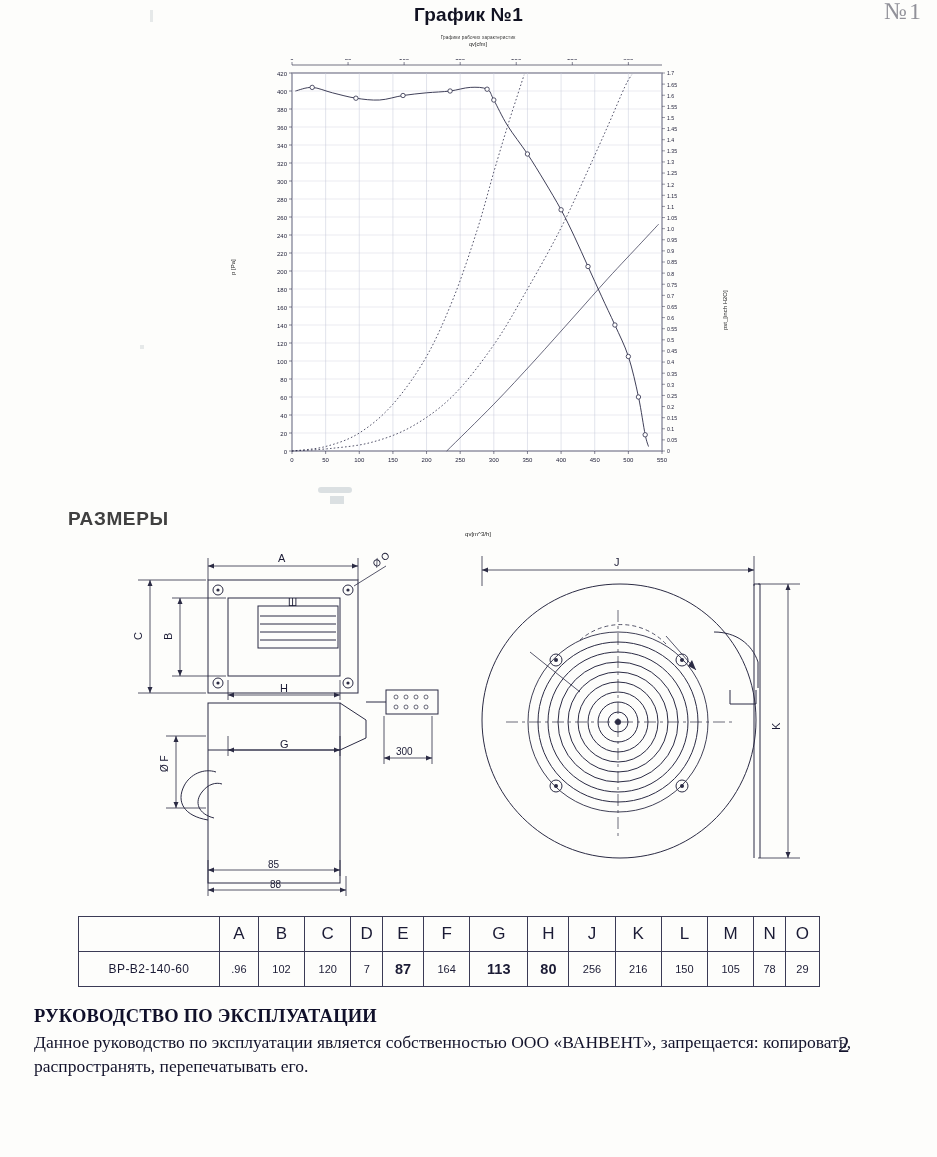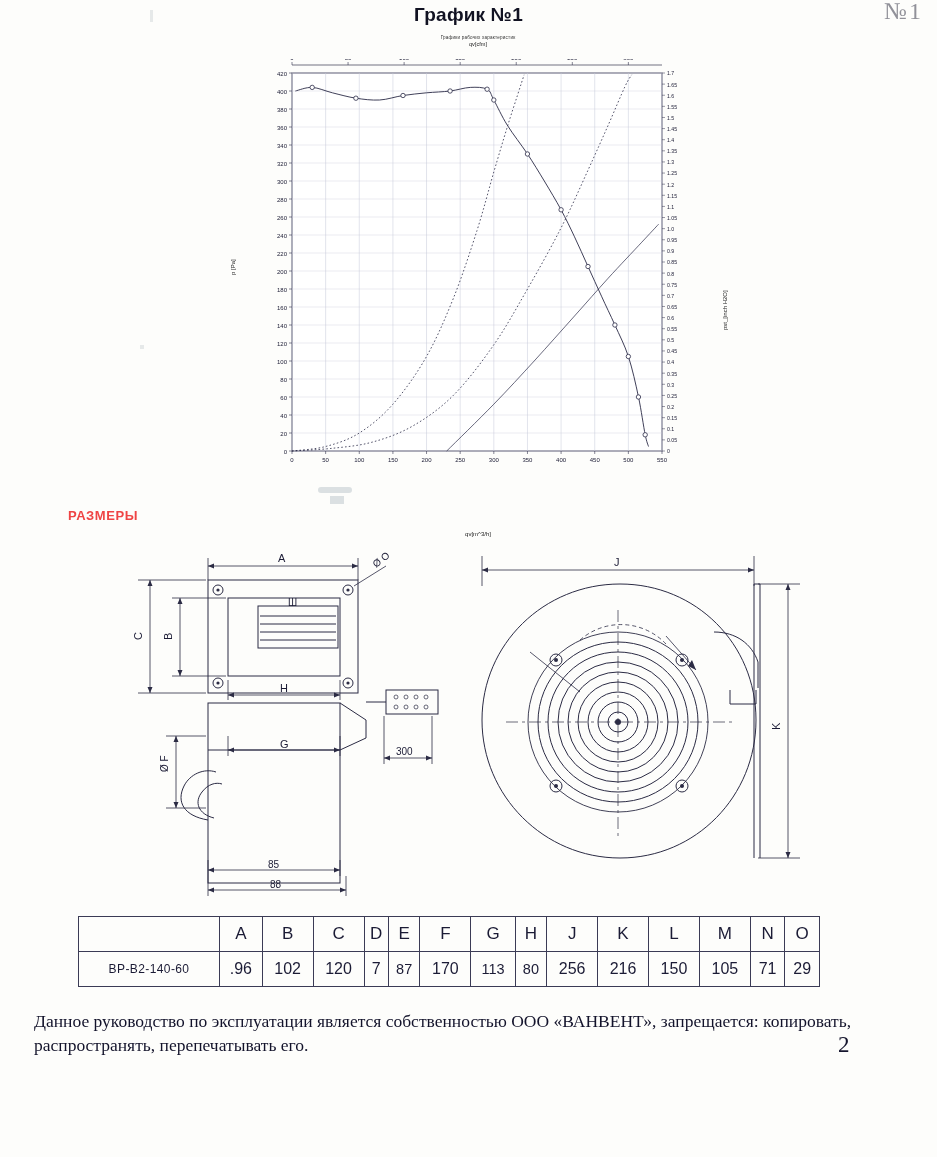--- a/index.html
+++ b/index.html
@@ -123,8 +123,8 @@
     top: 508px;
     font-family: "Liberation Sans", sans-serif;
     font-weight: bold;
-    font-size: 13px;
-    color: #ef4444;
+    font-size: 19px;
+    color: #404040;
     letter-spacing: .6px;
   }
 

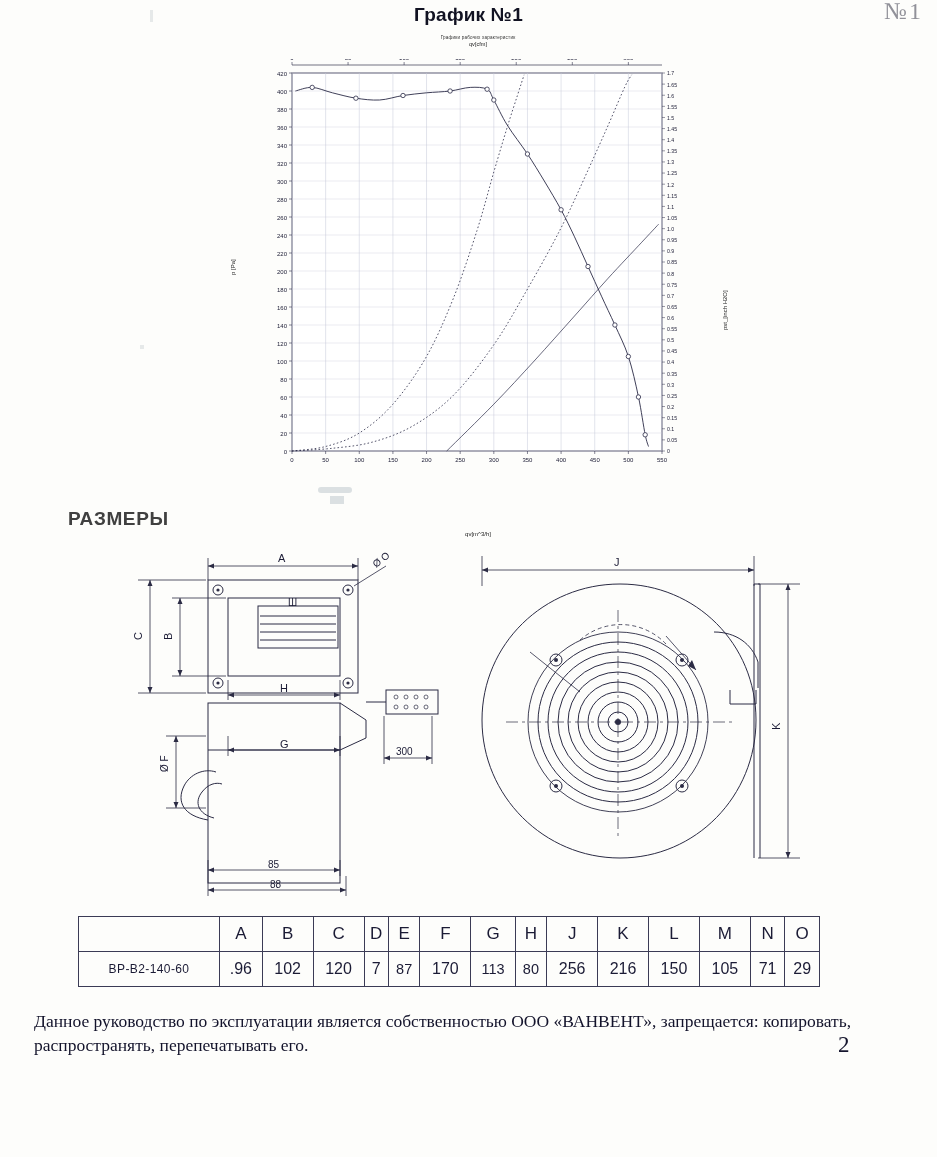--- a/index.html
+++ b/index.html
@@ -160,7 +160,7 @@
   }
   .dim-table tbody td {
     height: 30px;
-    font-size: 16px;
+    font-size: 11px;
   }
   .dim-table tbody td.model {
     font-size: 12px;

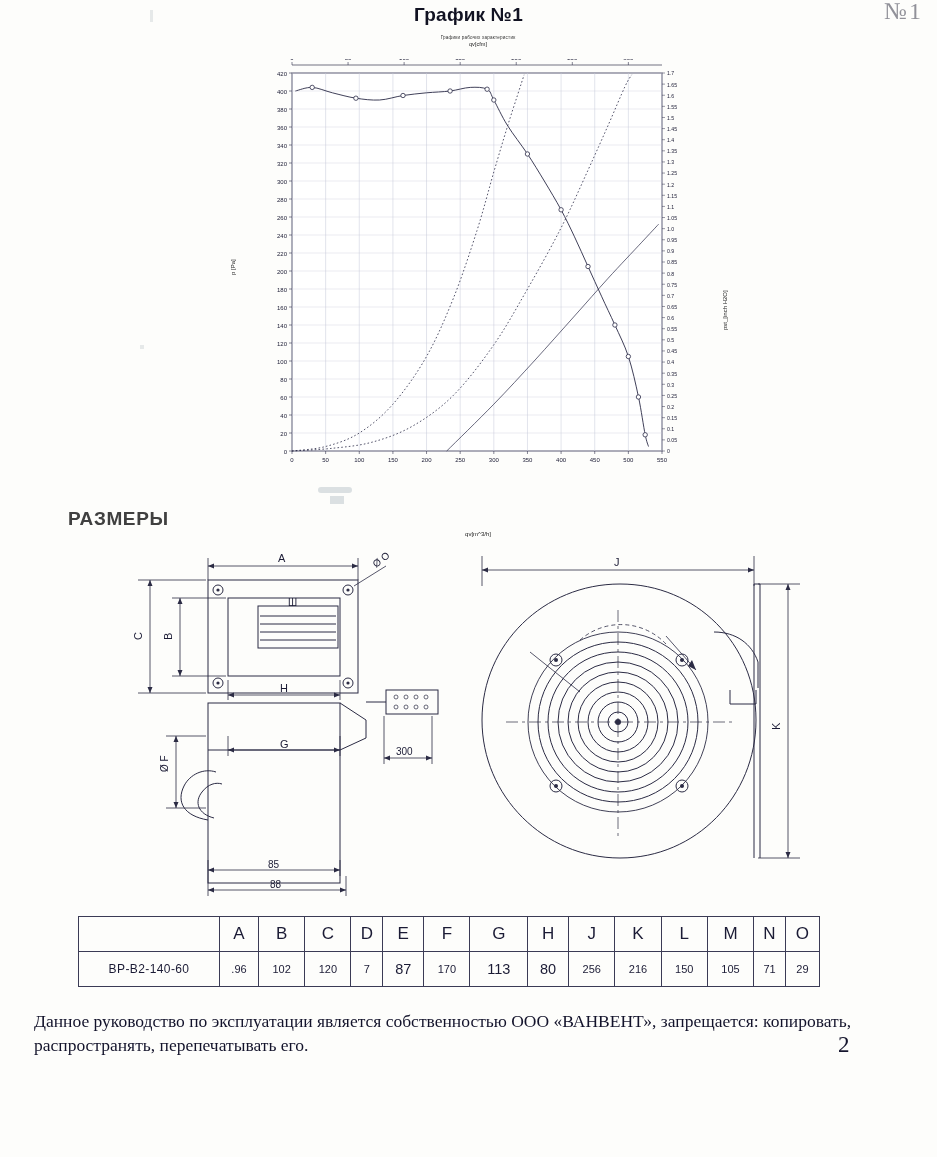--- a/index.html
+++ b/index.html
@@ -166,7 +166,7 @@
     font-size: 12px;
     letter-spacing: .4px;
   }
-  .dim-table td.bold-val { font-weight: normal; font-size: 14.5px; }
+  .dim-table td.bold-val { font-weight: bold; font-size: 14.5px; }
   .col-model { width: 140px; }
 
   

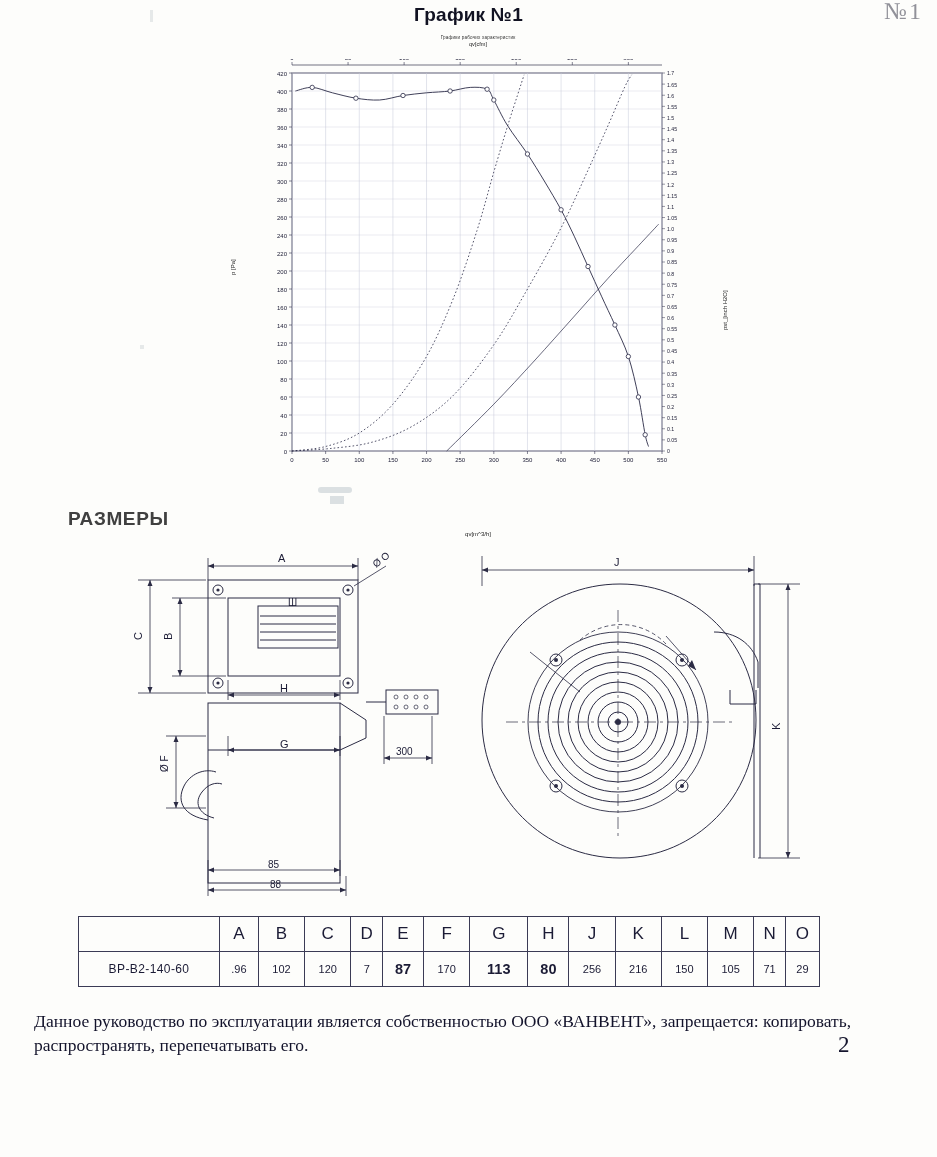--- a/index.html
+++ b/index.html
@@ -663,7 +663,7 @@
         <td>120</td>
         <td>7</td>
         <td class="bold-val">87</td>
-        <td>170</td>
+        <td>164</td>
         <td class="bold-val">113</td>
         <td class="bold-val">80</td>
         <td>256</td>

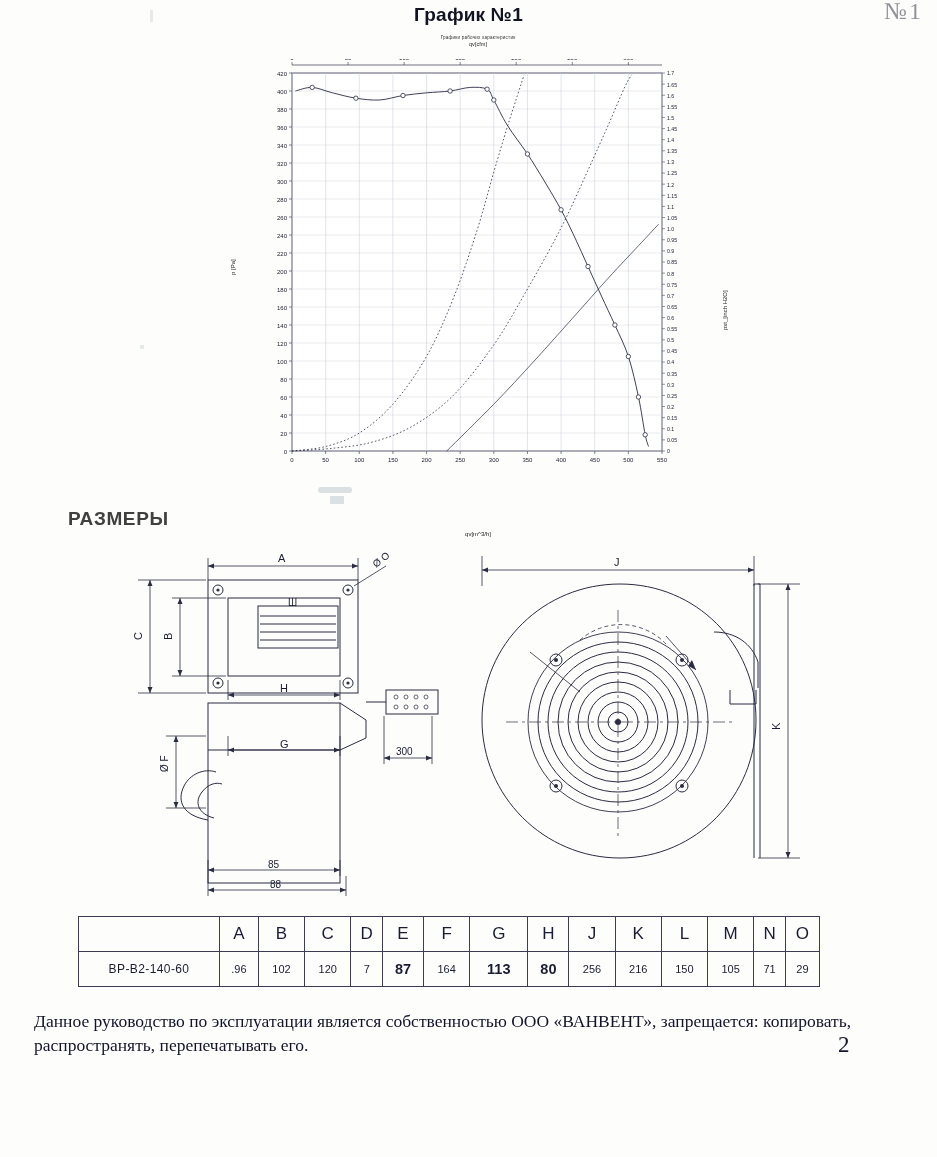--- a/index.html
+++ b/index.html
@@ -670,7 +670,7 @@
         <td>216</td>
         <td>150</td>
         <td>105</td>
-        <td>71</td>
+        <td>78</td>
         <td>29</td>
       </tr>
     </tbody>

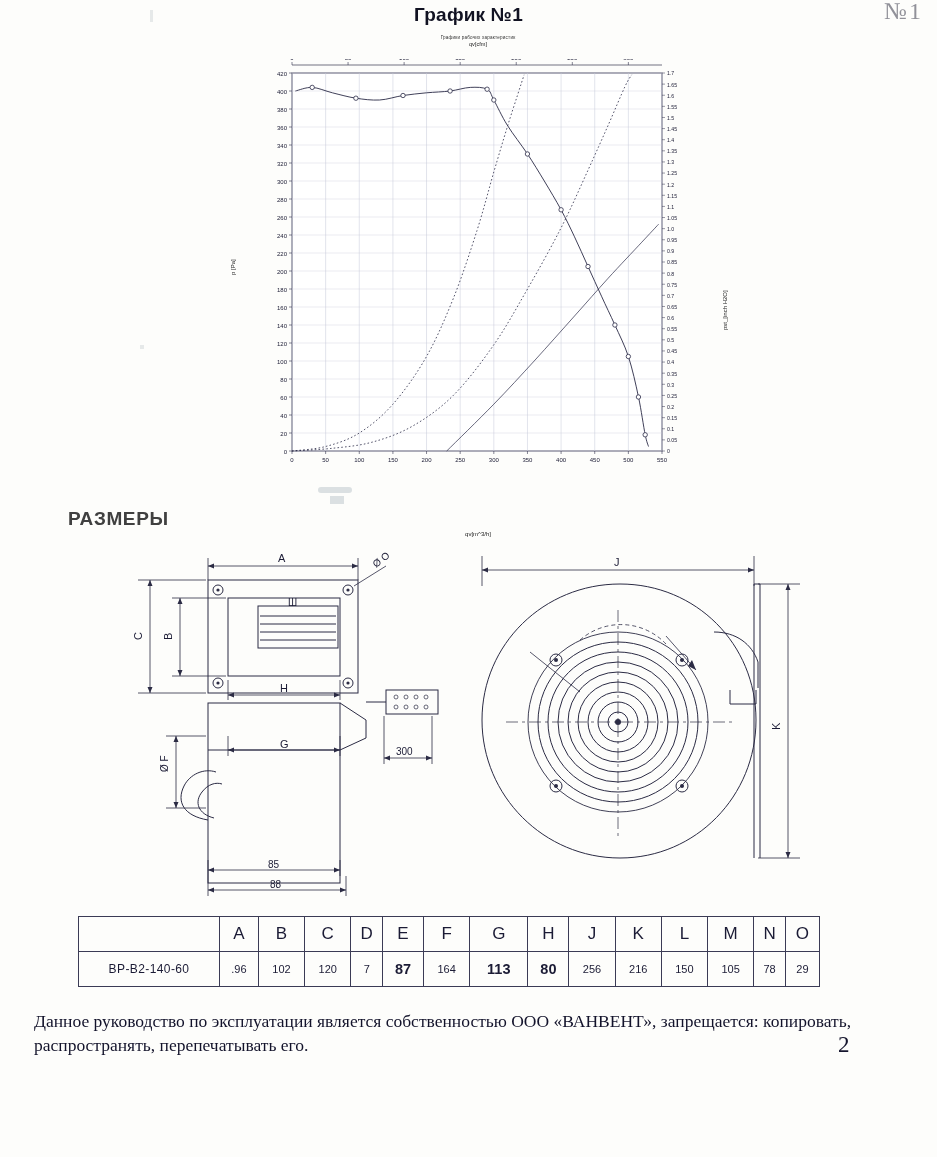--- a/index.html
+++ b/index.html
@@ -677,6 +677,7 @@
   </table>
 
   <div class="footer">
+    <div class="footer-title">РУКОВОДСТВО ПО ЭКСПЛУАТАЦИИ</div>
     <div class="footer-text">Данное руководство по эксплуатации является собственностью ООО «ВАНВЕНТ», запрещается: копировать, распространять, перепечатывать его.</div>
   </div>
   <div class="page-number">2</div>

